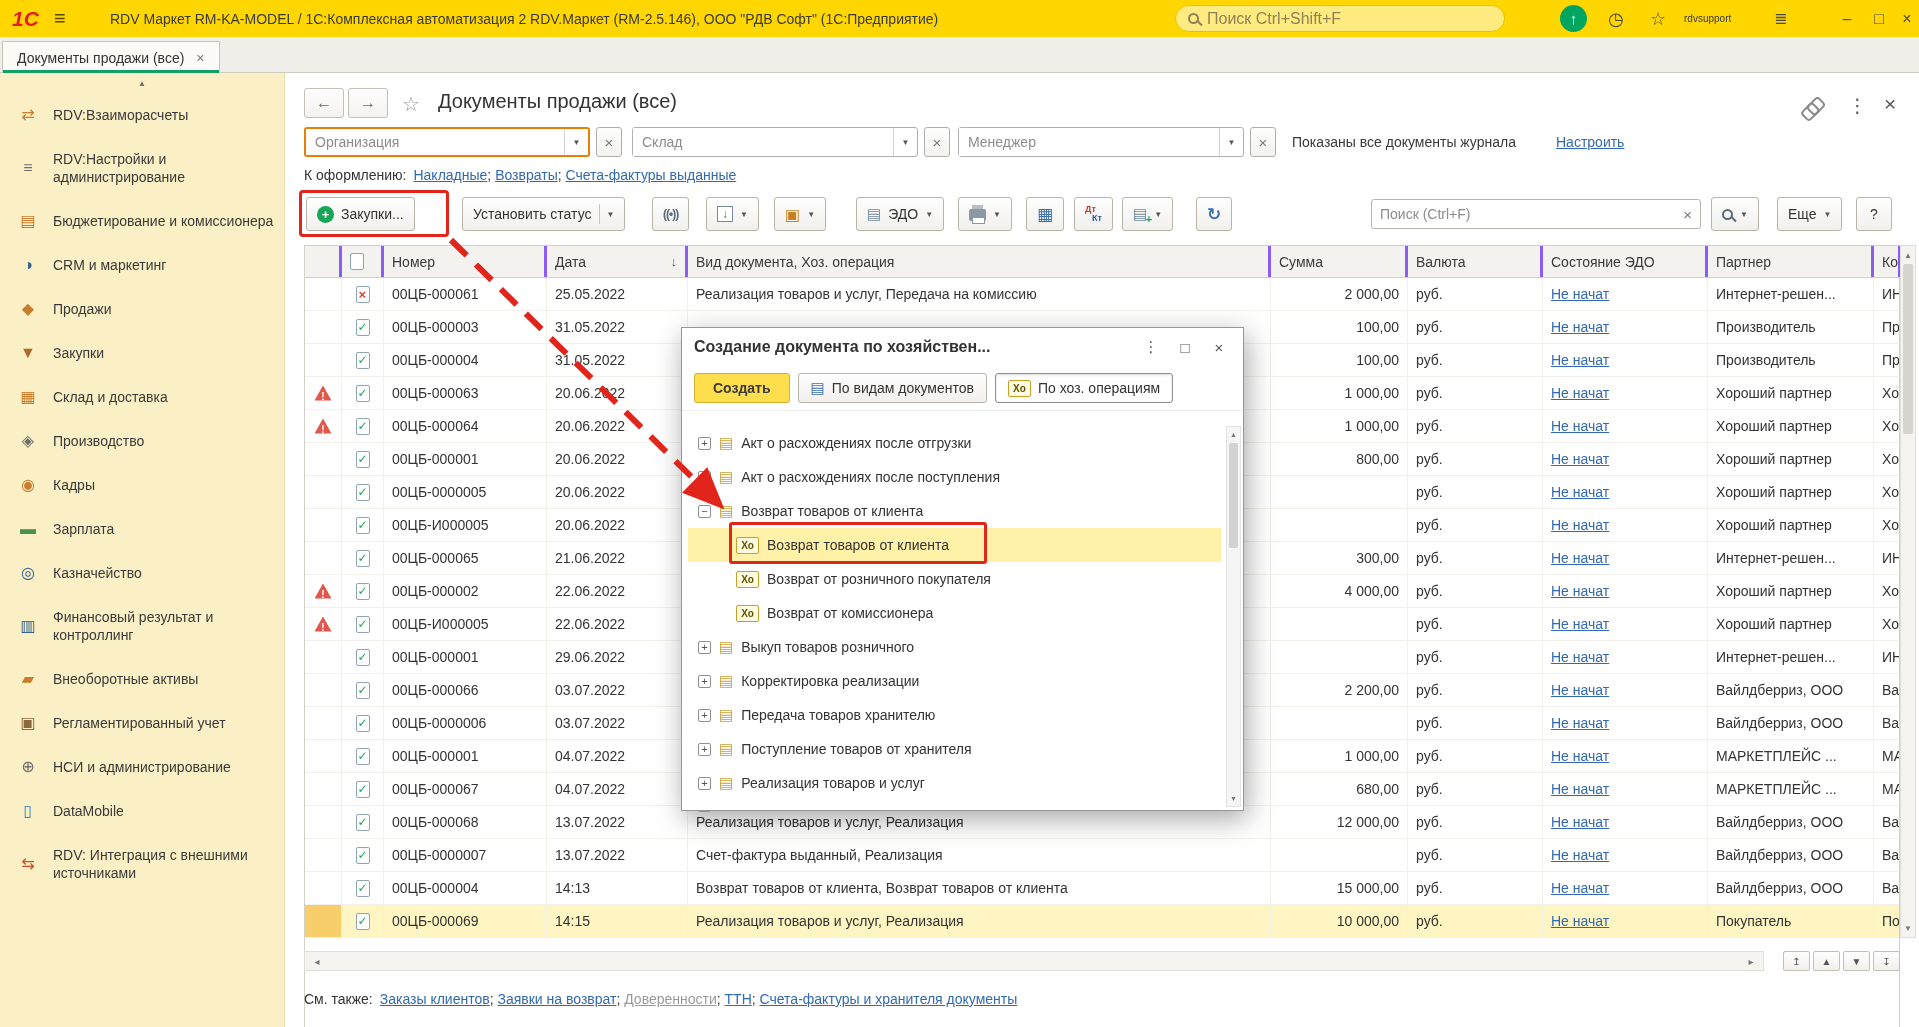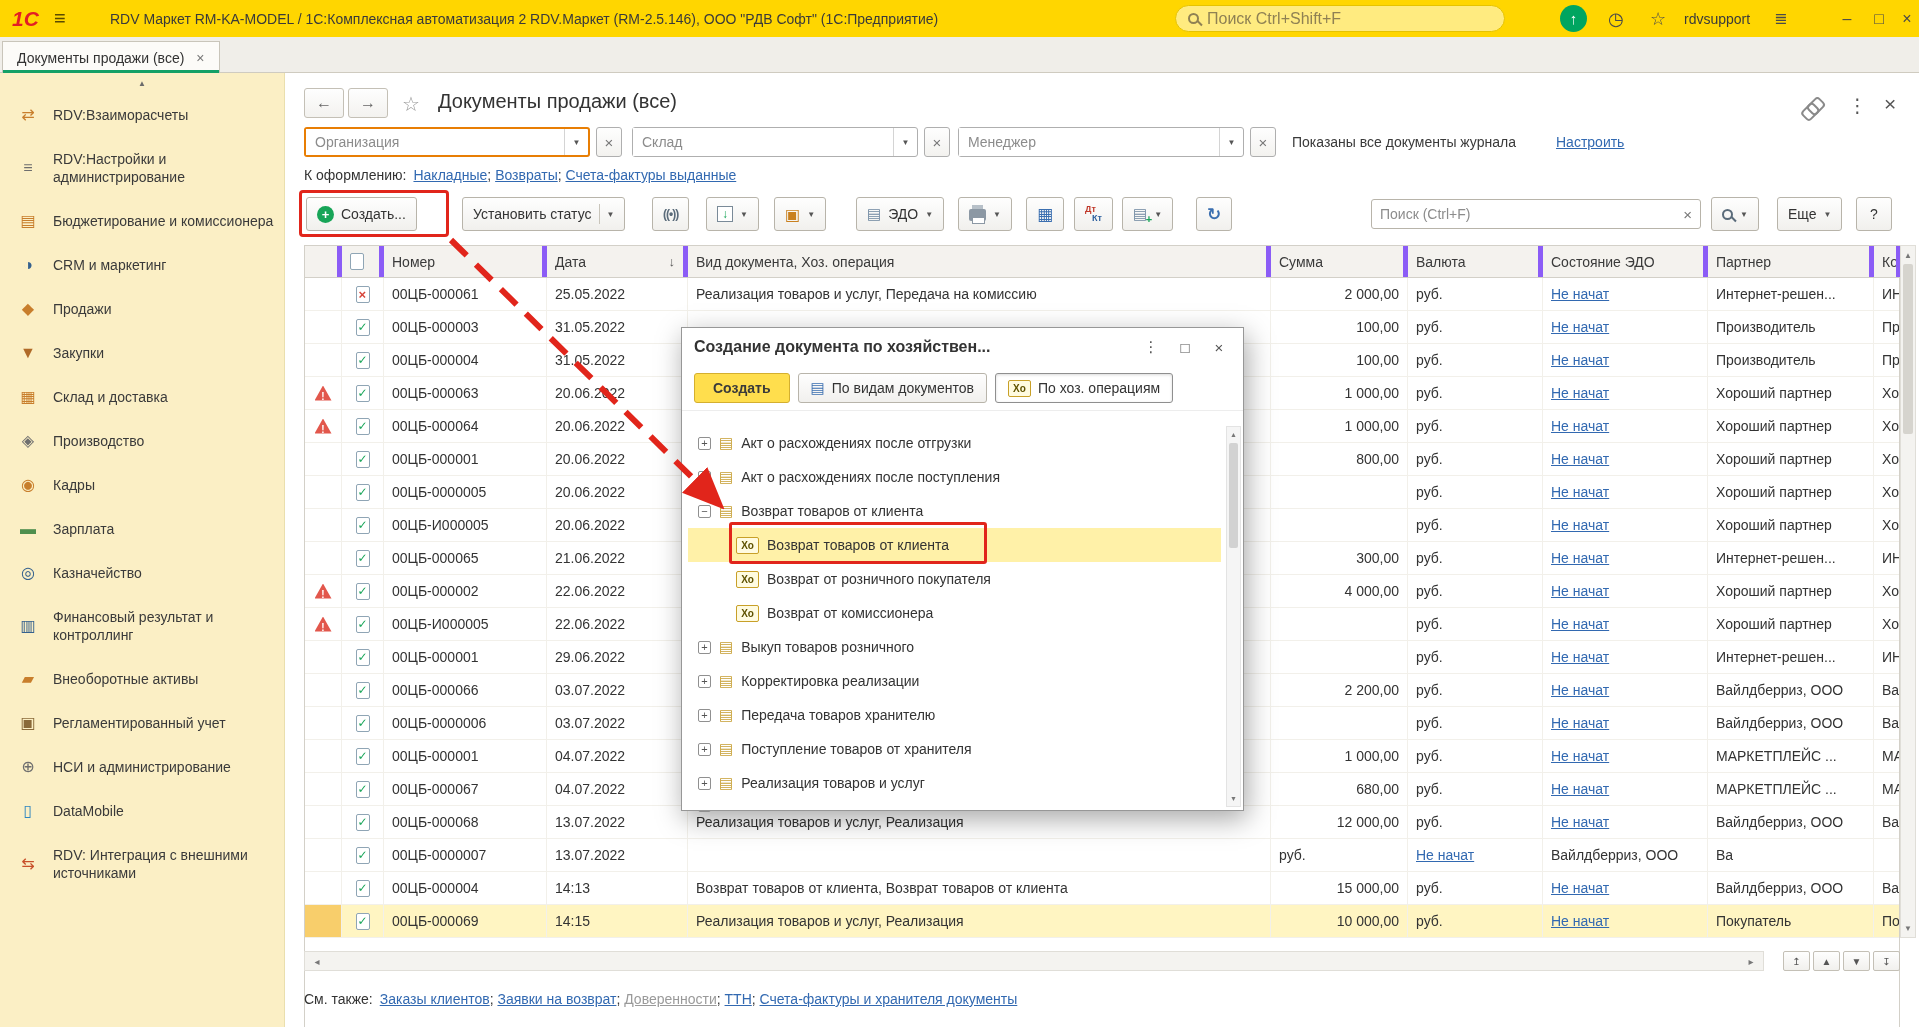--- a/index.html
+++ b/index.html
@@ -27,7 +27,7 @@
   color:#FFF;font-weight:bold;font-size:15px;display:flex;align-items:center;justify-content:center;cursor:pointer}
 #history{left:1608px;font-size:18px;color:#4A4A4A;cursor:pointer}
 #top-star{left:1650px;font-size:18px;color:#4A4A4A;cursor:pointer}
-#top-user{left:1684px;font-size:14px;color:#3A3A3A;cursor:pointer}
+#top-user{left:1684px;font-size:10px;color:#3A3A3A;cursor:pointer}
 #conn{left:1774px;font-size:16px;color:#4A4A4A;cursor:pointer}
 .winbtn{position:absolute;top:0;width:30px;height:37px;display:flex;align-items:center;justify-content:center;
   font-size:16px;color:#4A4A4A;cursor:pointer}

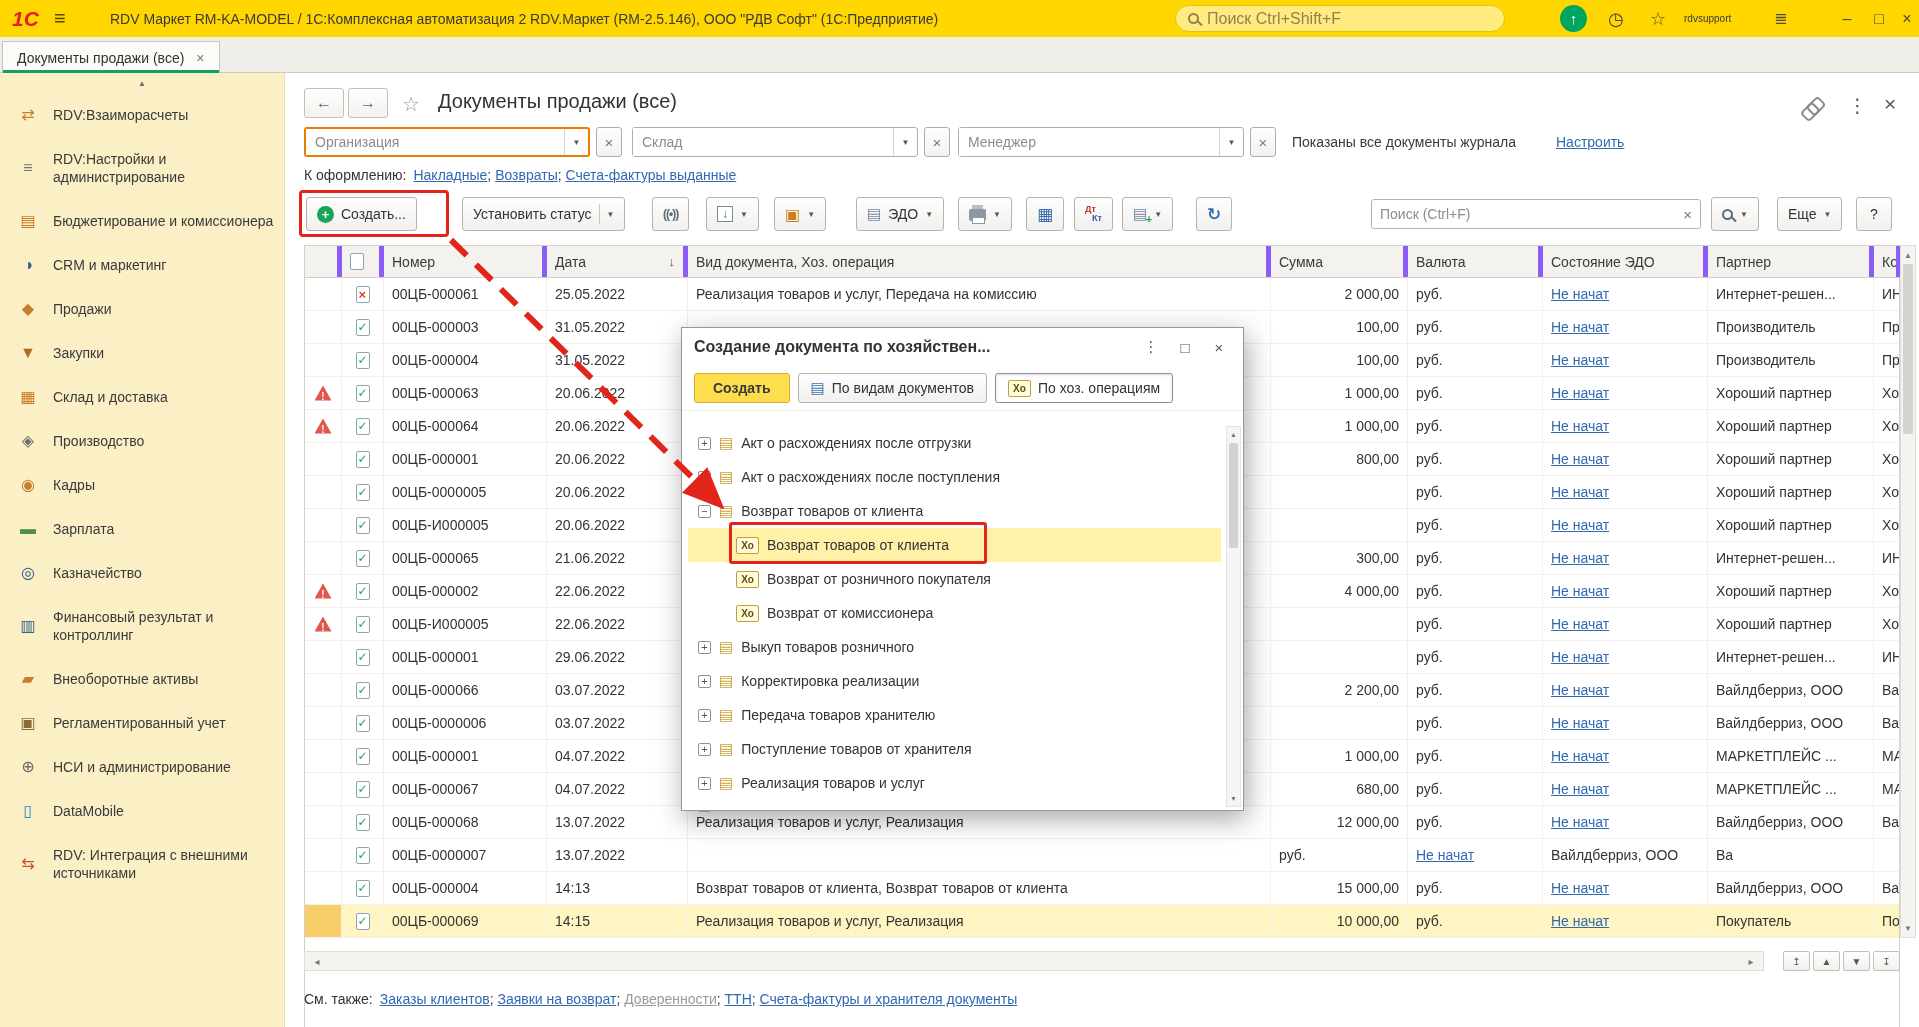--- a/index.html
+++ b/index.html
@@ -334,7 +334,7 @@
 
   <div class="btn" id="btn-create">
     <span class="plus-circle">+</span>
-    <span>Создать...</span>
+    <span>Закупки...</span>
   </div>
   <div class="btn" id="btn-status">
     <span>Установить статус</span>

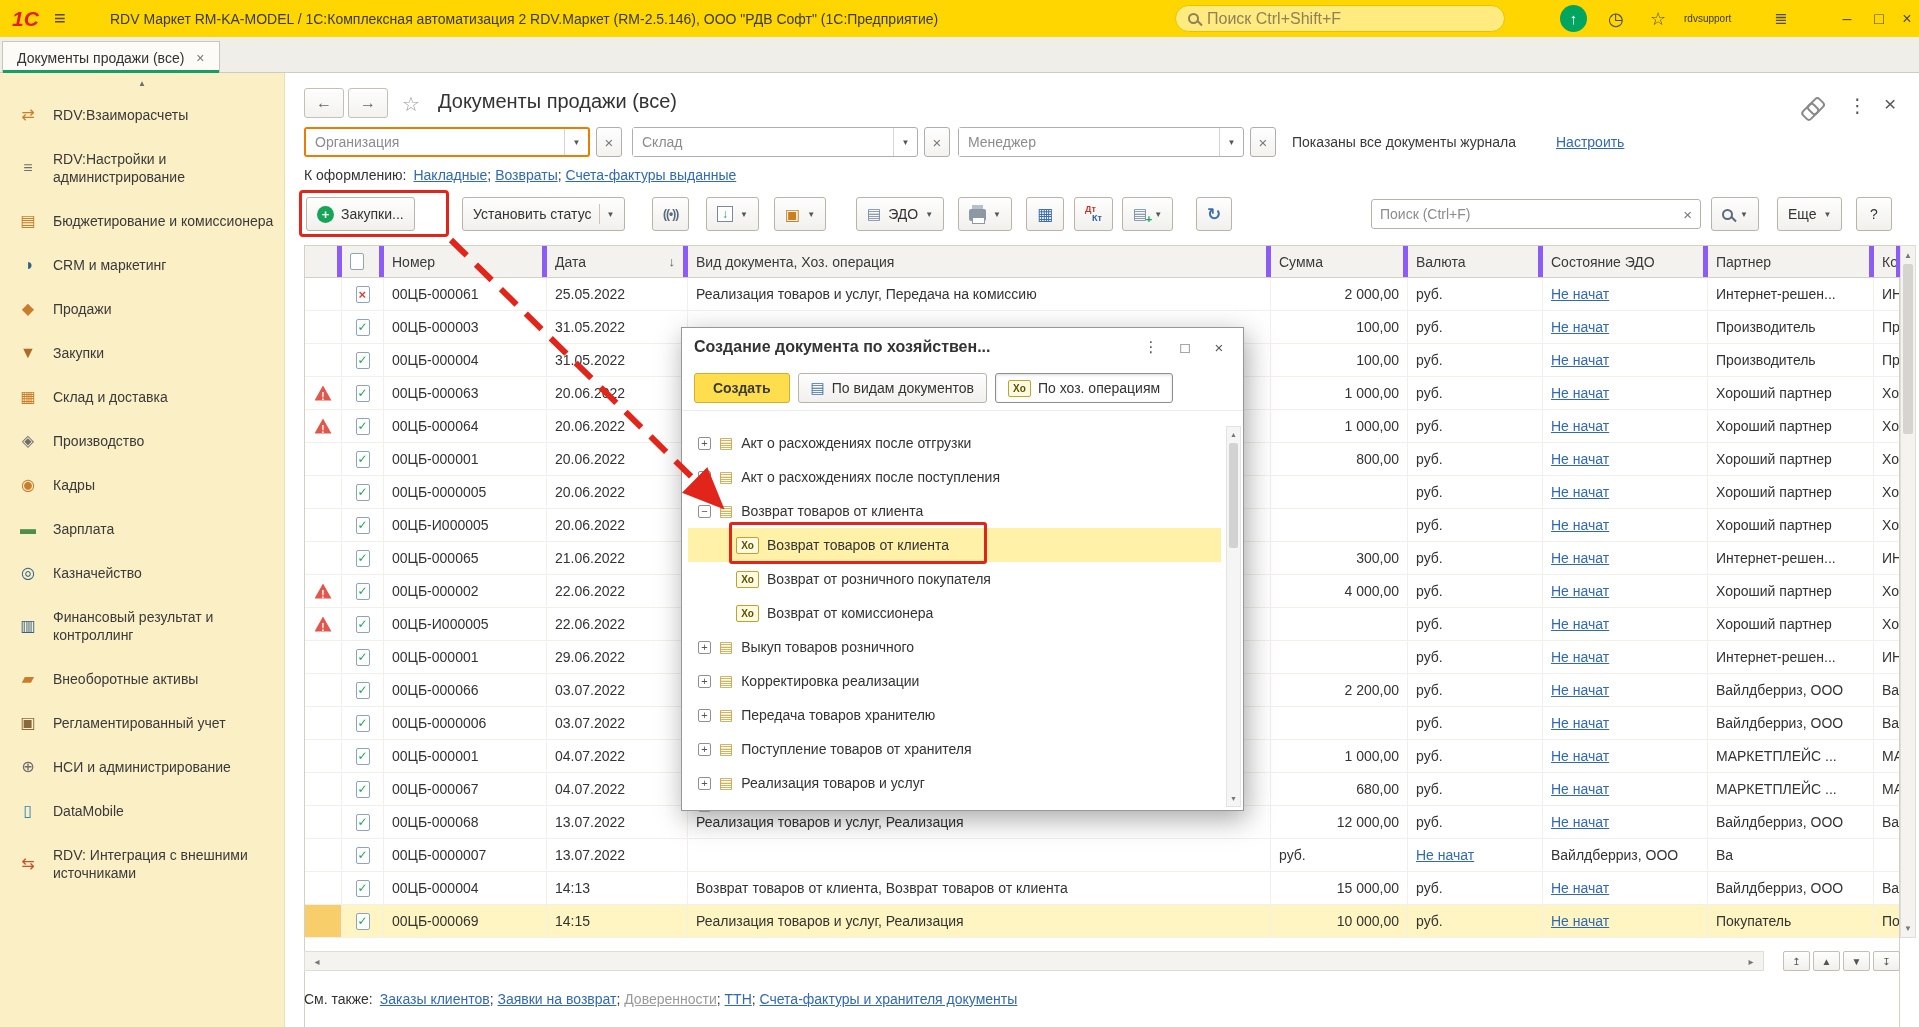--- a/index.html
+++ b/index.html
@@ -124,7 +124,7 @@
 :root{--cols:37px 42px 163px 141px 583px 137px 135px 165px 166px 27px}
 #thead{position:absolute;left:304px;top:245px;width:1596px;height:33px;display:grid;grid-template-columns:var(--cols);
   background:#F4F2EE;border:1px solid #D3D0C8}
-.hc{display:flex;align-items:center;padding:0 8px;border-right:5px solid #8b5cf6;font-size:14px;color:#3A3A3A;
+.hc{display:flex;align-items:center;padding:0 8px;border-right:3px solid #8b5cf6;font-size:14px;color:#3A3A3A;
   overflow:hidden;white-space:nowrap;cursor:pointer}
 .hc .sort{margin-left:auto;color:#555;font-size:13px}
 #tbody{position:absolute;left:304px;top:278px;width:1596px;height:815px;border:1px solid #D3D0C8;border-top:none;

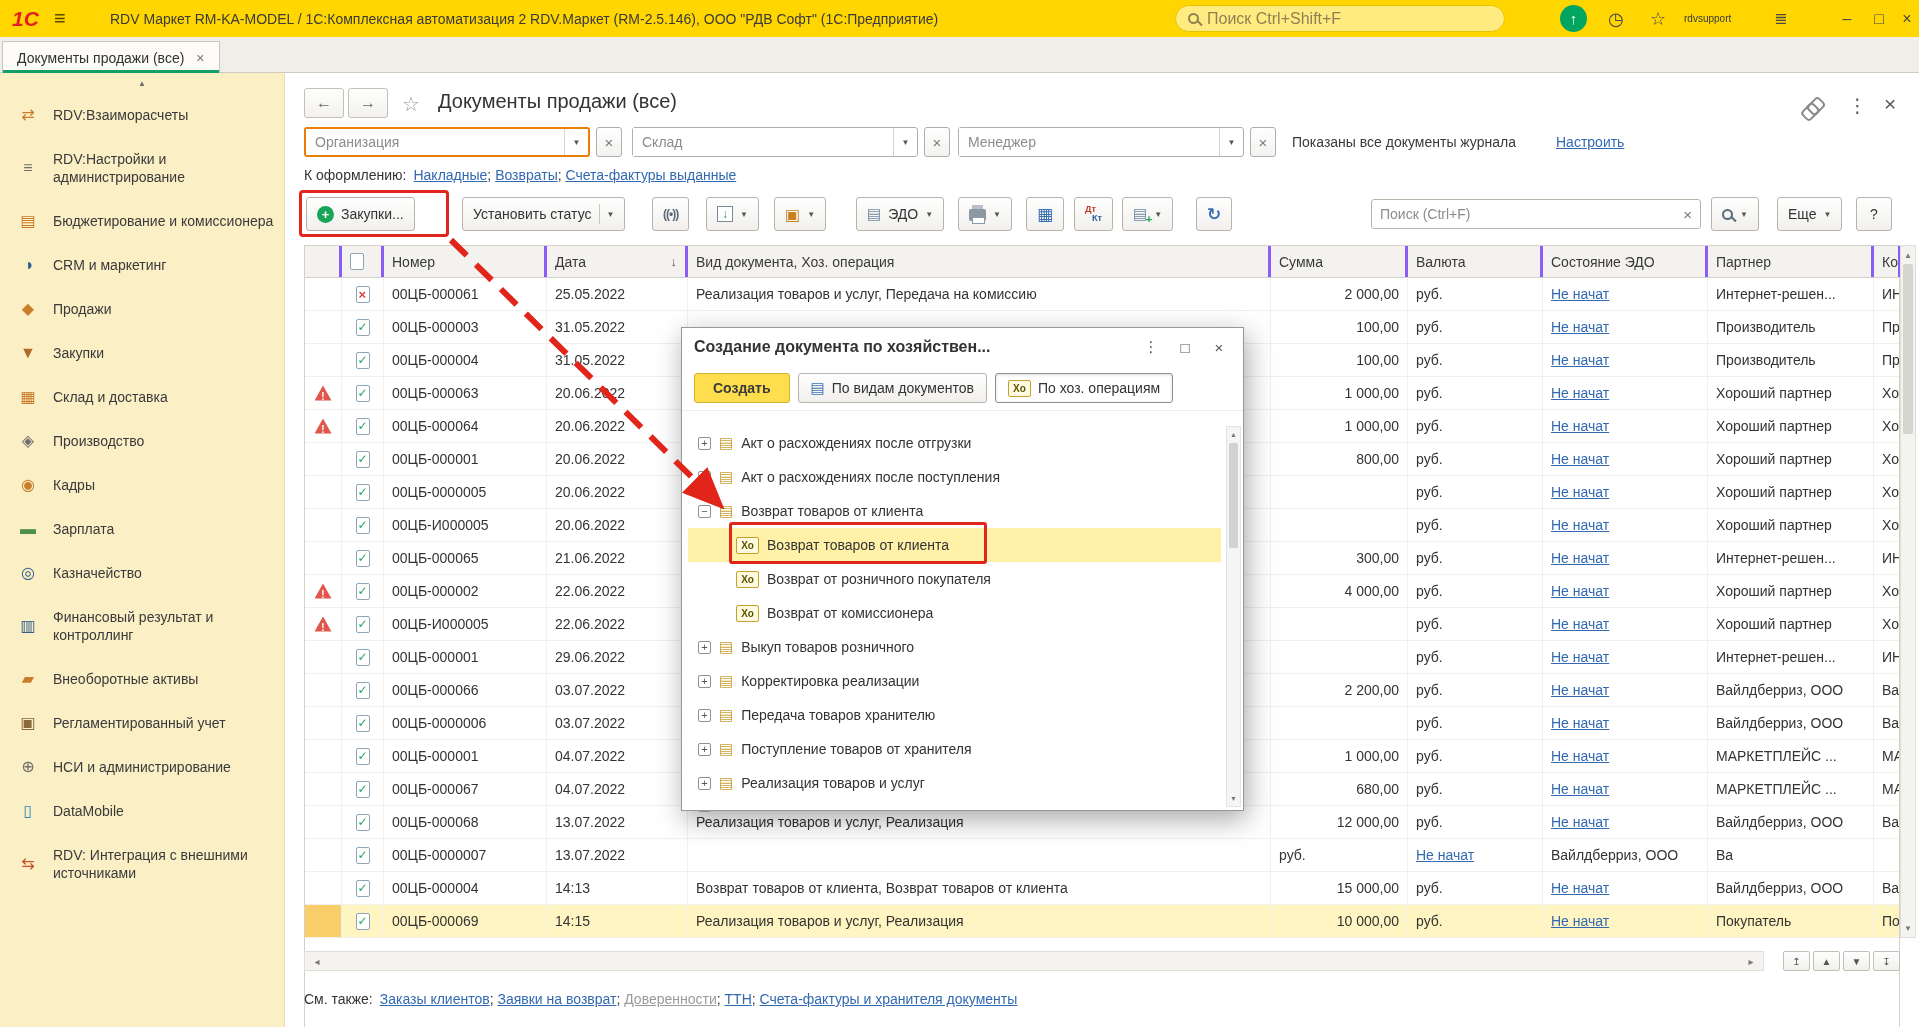--- a/index.html
+++ b/index.html
@@ -698,6 +698,7 @@
         </div>
         <div class="tc c-num">00ЦБ-0000007</div>
         <div class="tc c-date">13.07.2022</div>
+        <div class="tc c-kind">Счет-фактура выданный, Реализация</div>
         <div class="tc c-sum"></div>
         <div class="tc c-cur">руб.</div>
         <div class="tc c-edo">

